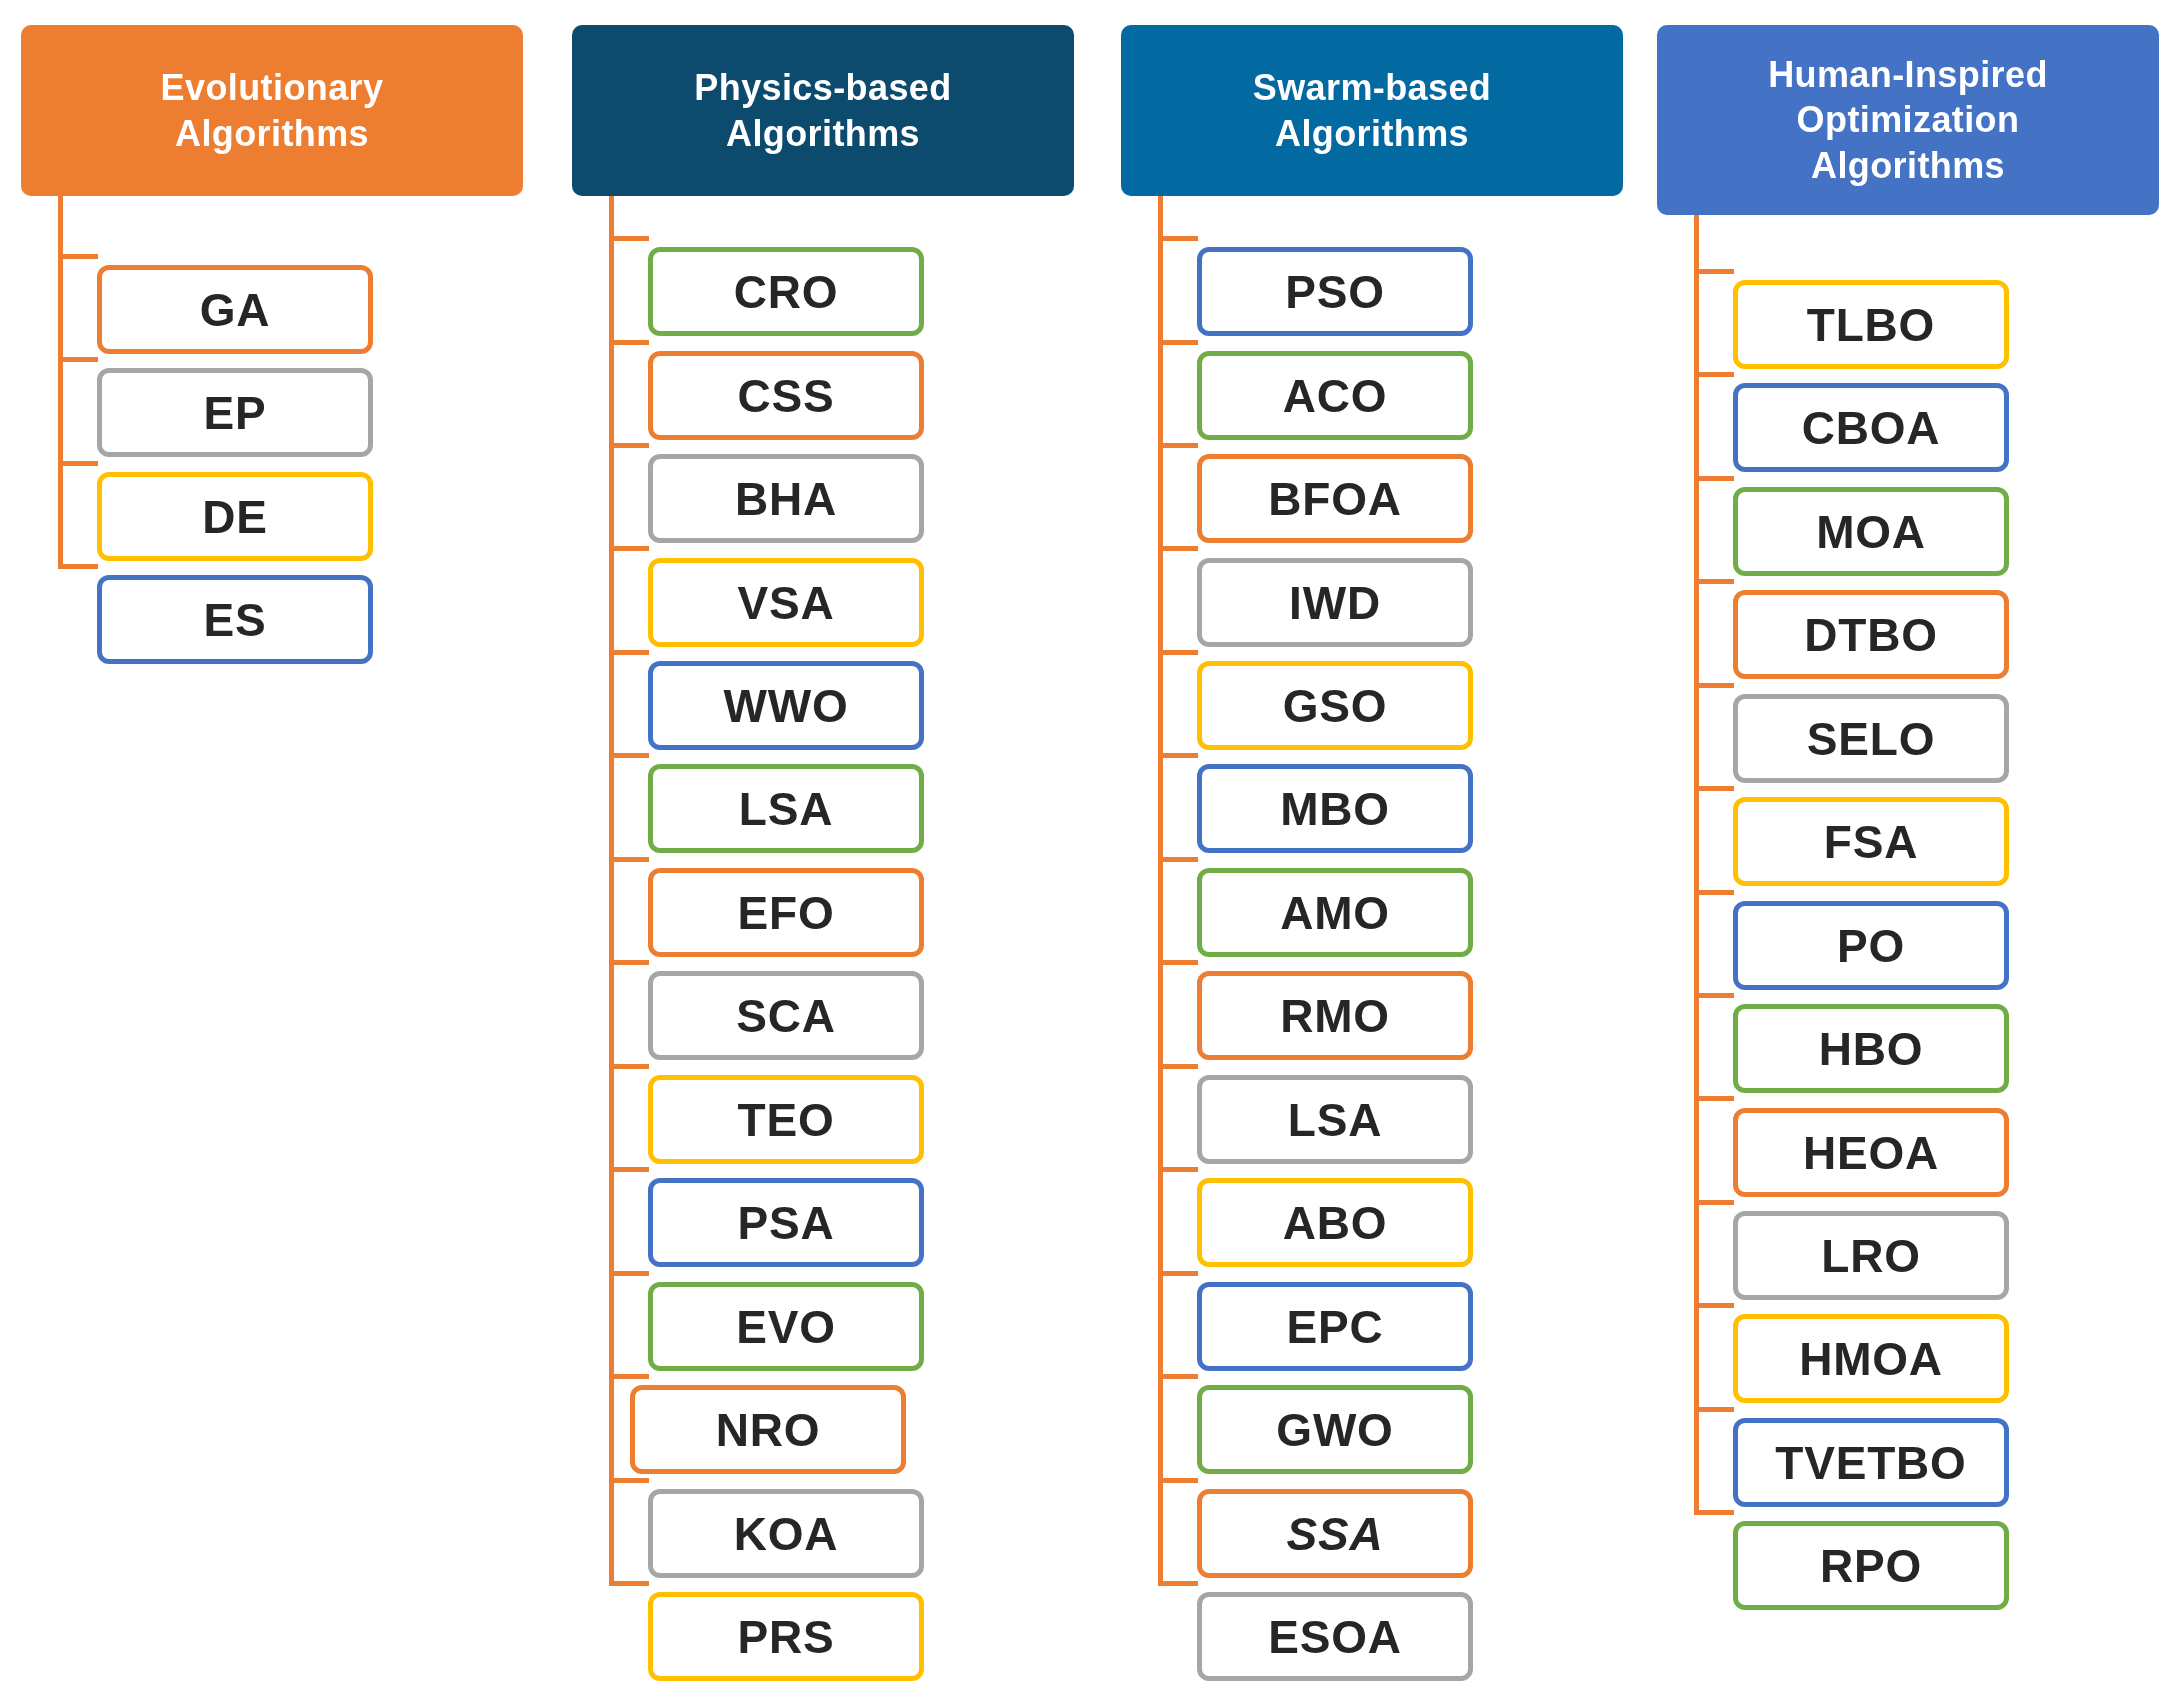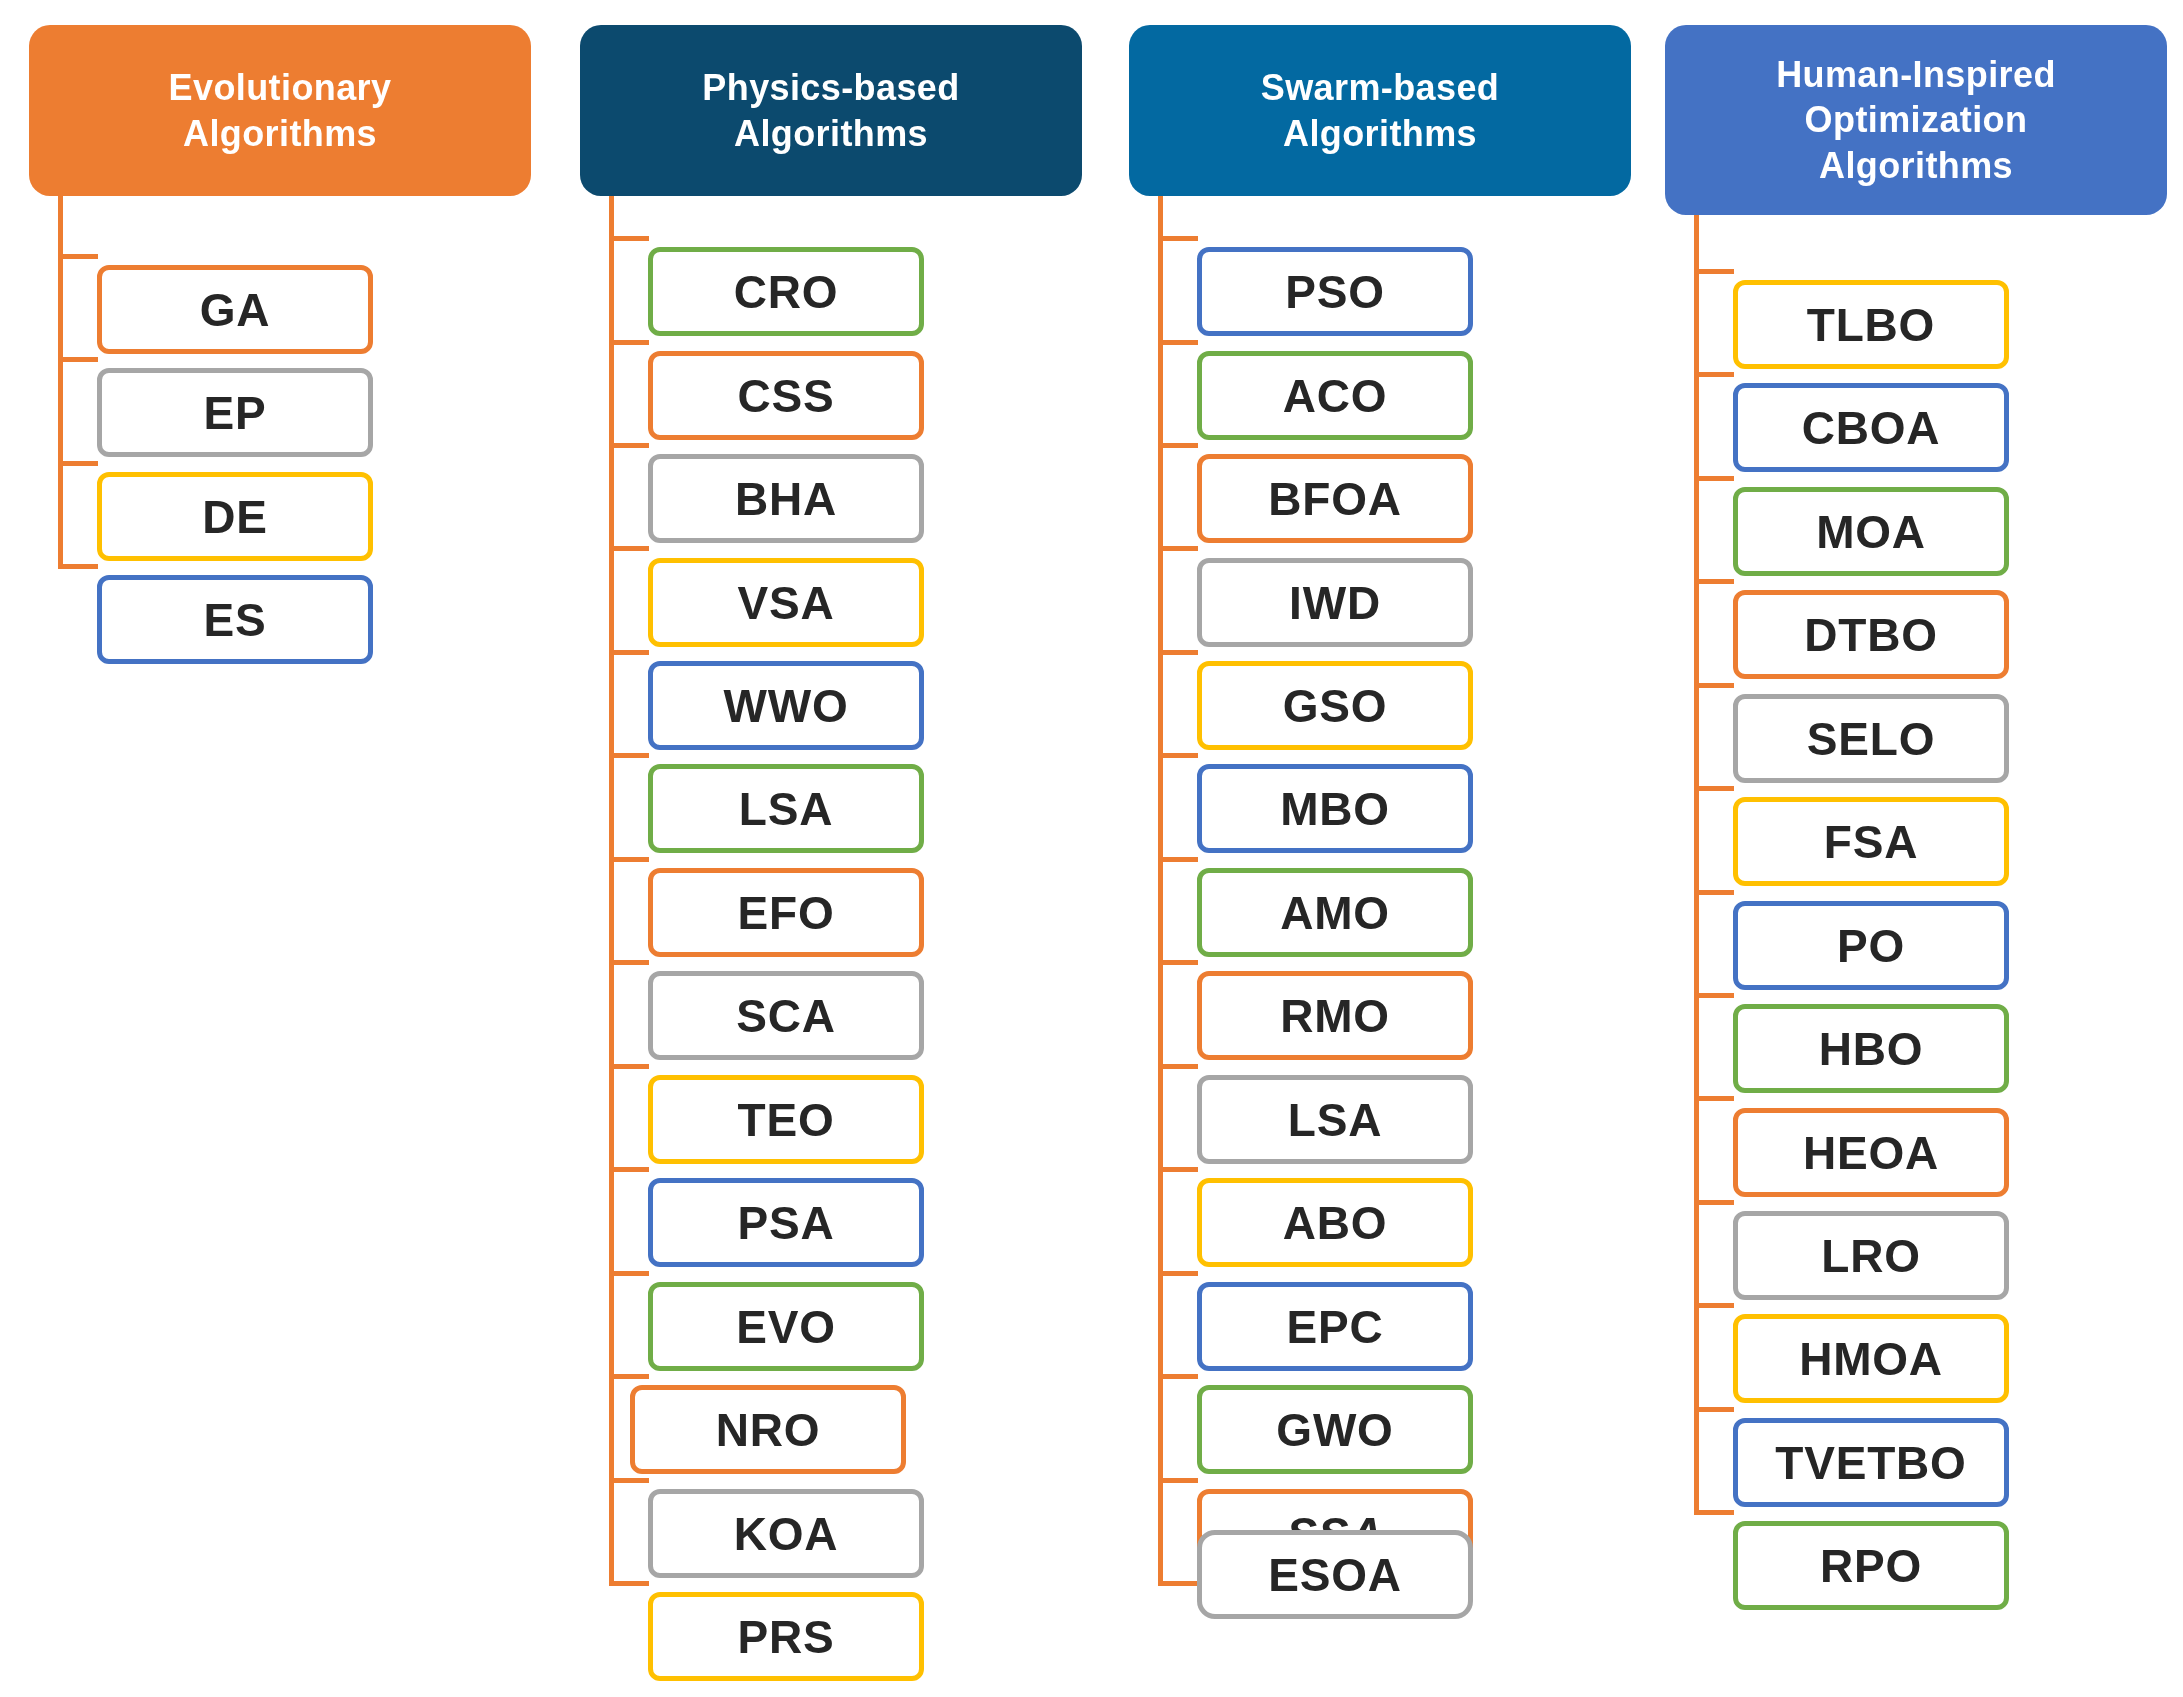--- a/index.html
+++ b/index.html
@@ -13,14 +13,13 @@
   .column{position:absolute;top:25px;}
   .category-header{
     position:absolute;left:0;top:0;width:100%;
-    border-radius:21px;
+    border-radius:10px;
     display:flex;align-items:center;justify-content:center;
     text-align:center;
     color:#ffffff;
     font-size:36px;font-weight:700;line-height:1.26;
     white-space:pre-line;
     letter-spacing:0.4px;
-    margin-left:8px;
   }
   .algo-box{
     position:absolute;

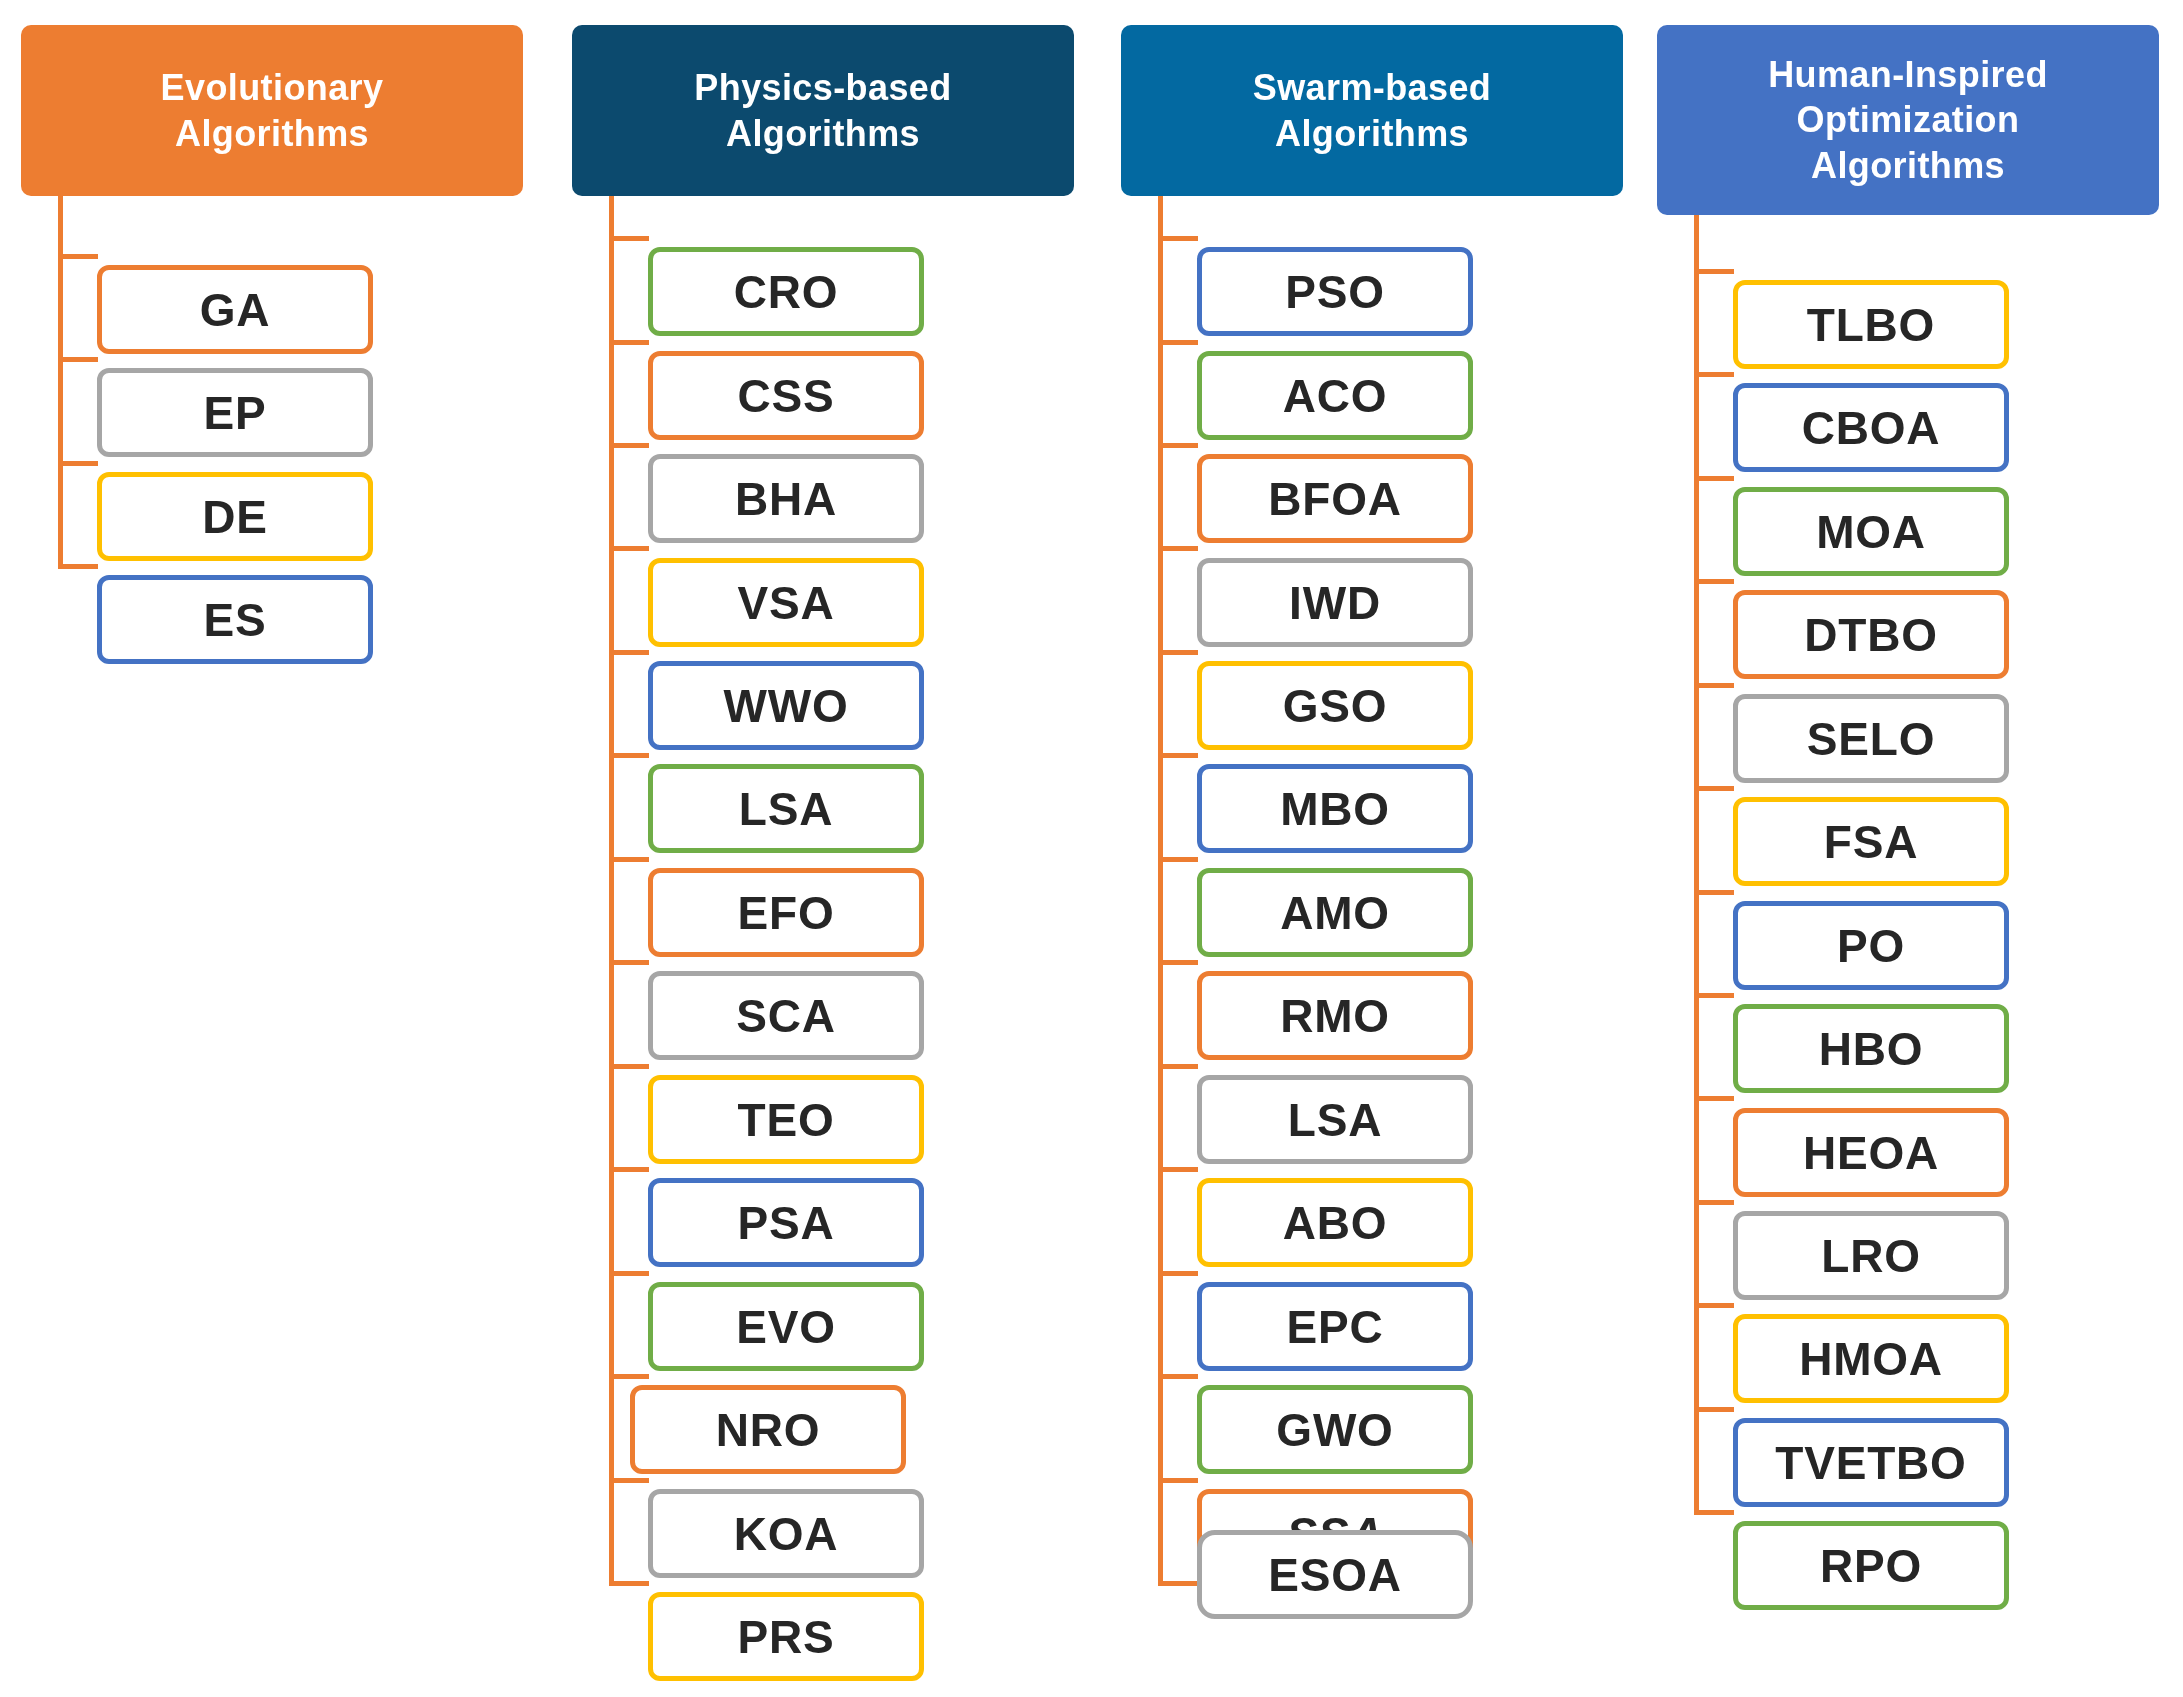--- a/index.html
+++ b/index.html
@@ -114,7 +114,7 @@
       <div class="stub" style="left: 37px; top: 1453px; width: 40px; height: 5.3px; background: rgb(237, 125, 49);"></div>
       <div class="algo-box" style="left: 76px; top: 1416px; width: 266px; height: 79px; border-color: rgb(237, 125, 49); font-style: italic;">SSA</div>
       <div class="stub" style="left: 37px; top: 1556px; width: 40px; height: 5.3px; background: rgb(237, 125, 49);"></div>
-      <div class="algo-box" style="left: 76px; top: 1457px; width: 266px; height: 79px; border-color: rgb(166, 166, 166); border-radius: 18px;">ESOA</div>
+      <div class="algo-box" style="left: 76px; top: 1519px; width: 266px; height: 79px; border-color: rgb(166, 166, 166);">ESOA</div>
     </div>
     <div class="column" style="left: 1657px; width: 502px; height: 1673px;">
       <div class="category-header" style="height: 190px; background: rgb(68, 114, 196);">Human-Inspired

